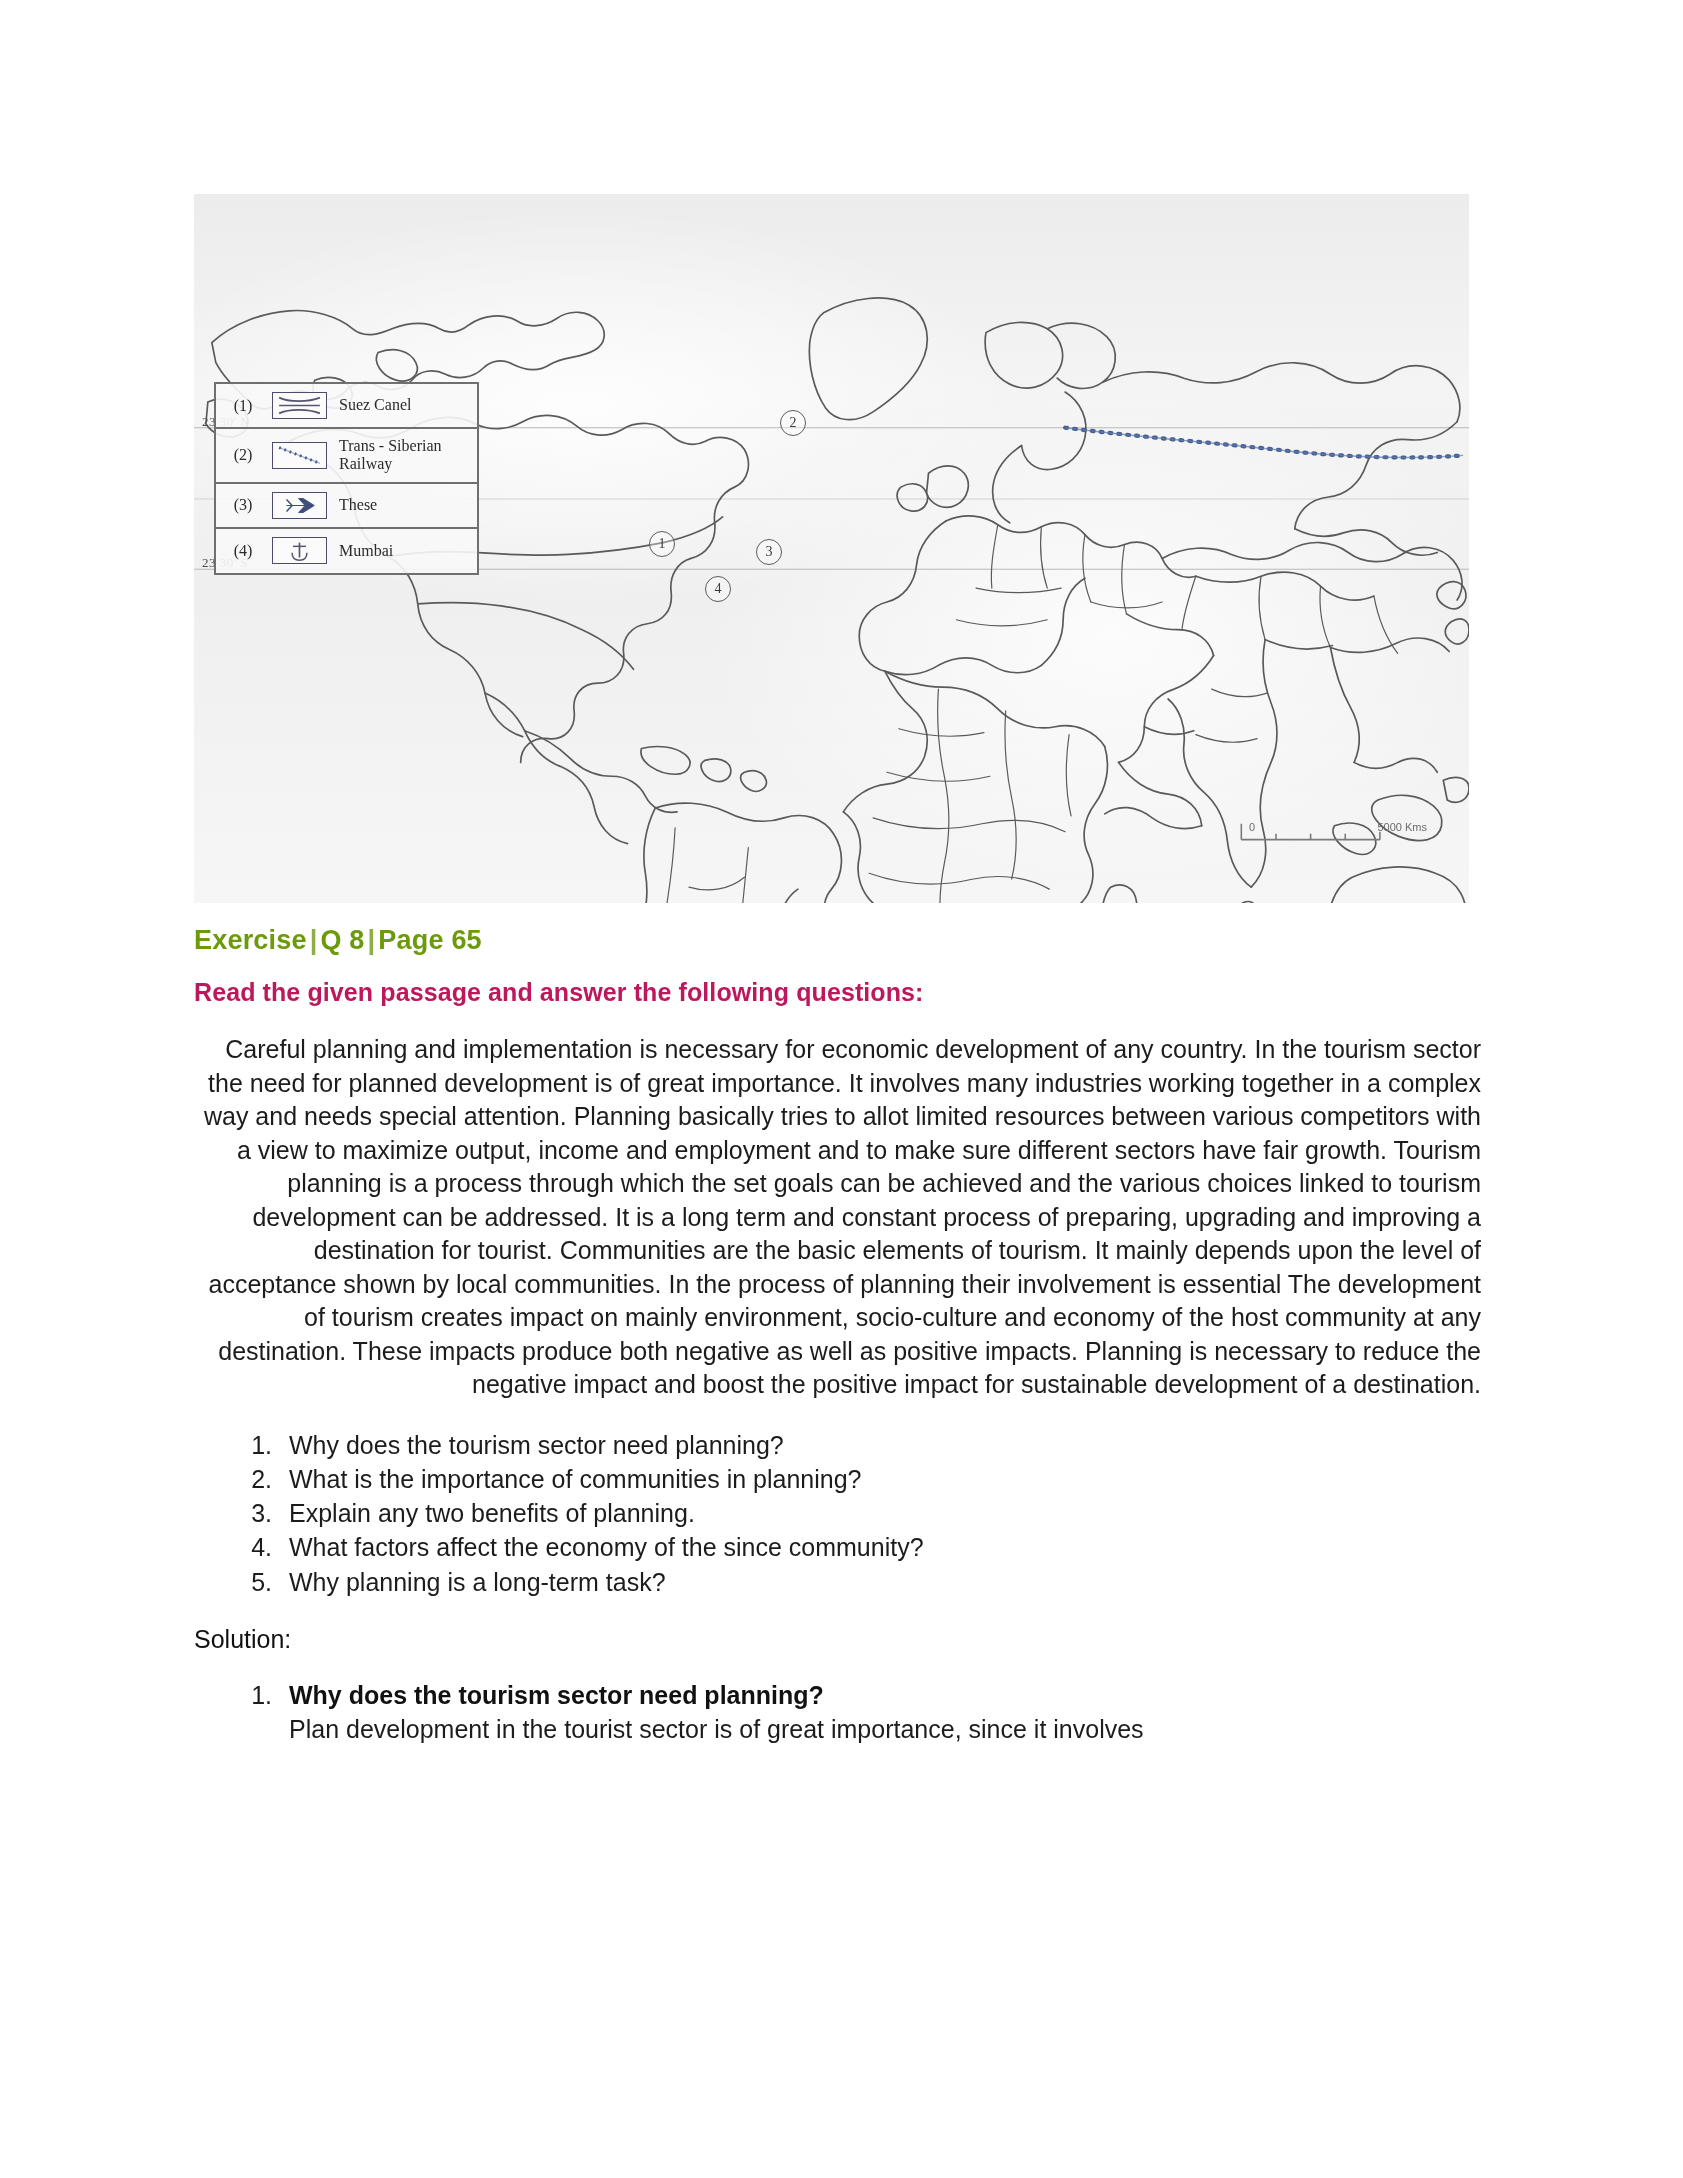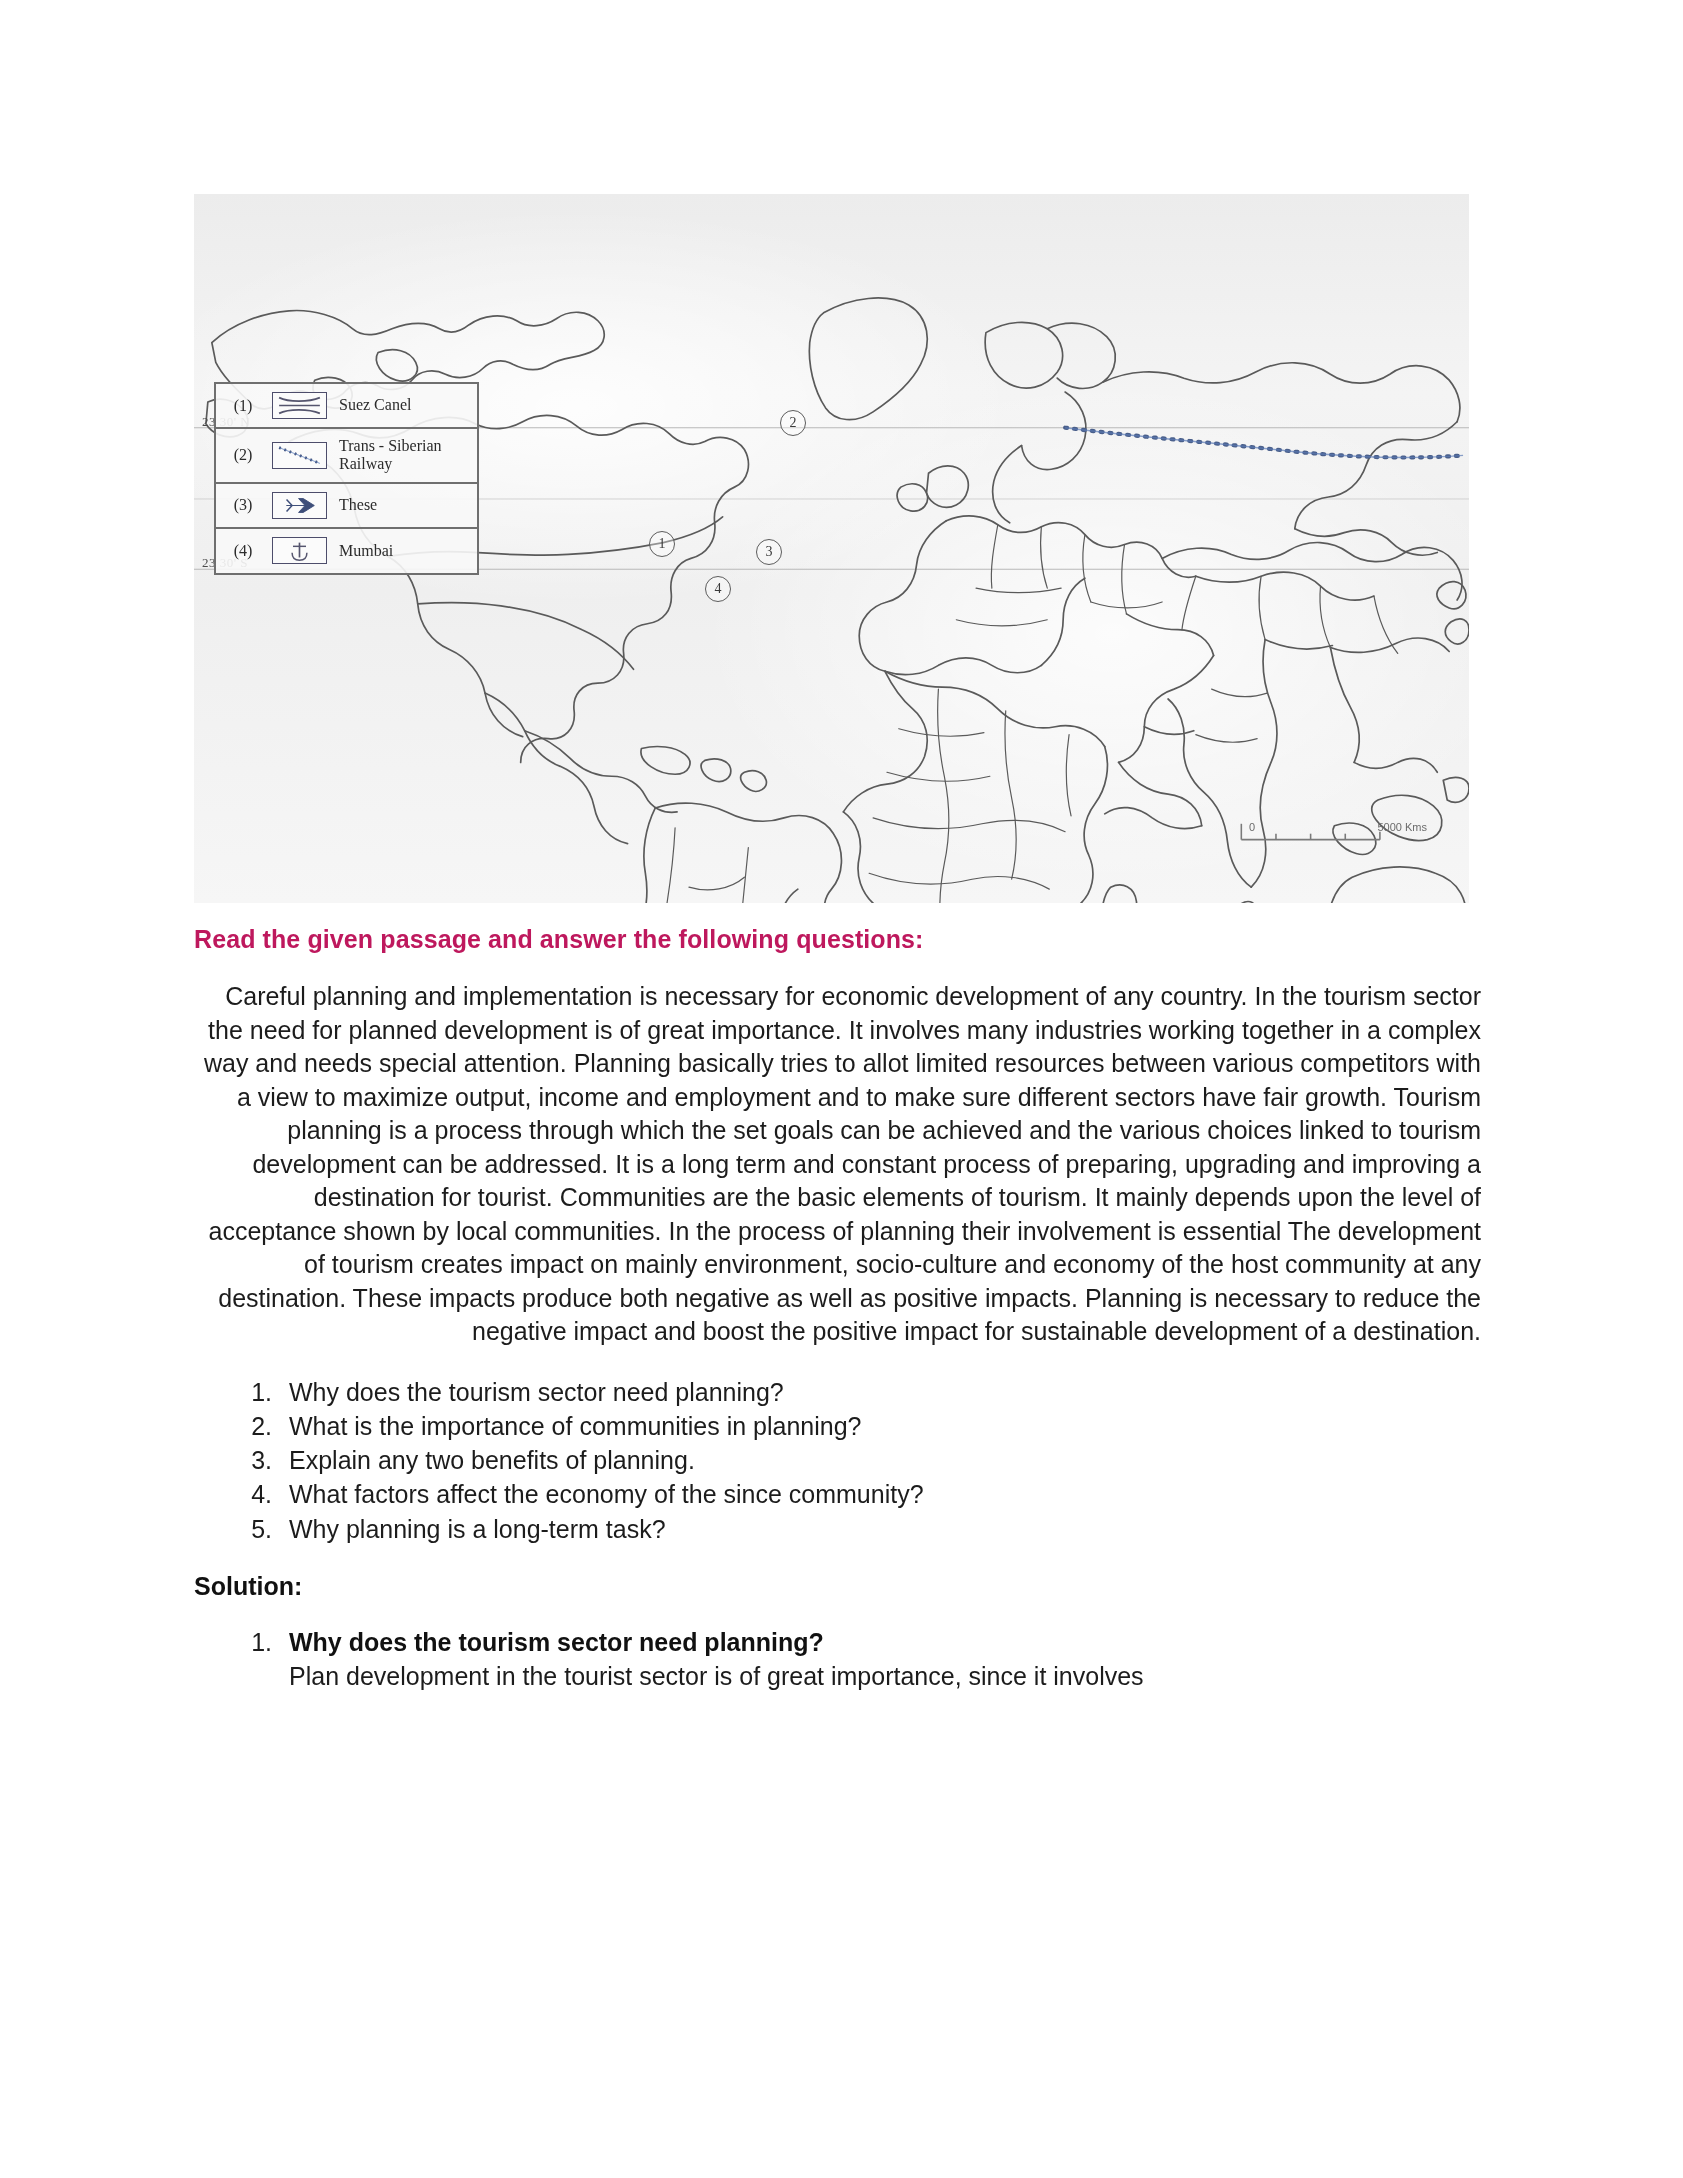--- a/index.html
+++ b/index.html
@@ -446,6 +446,9 @@
       </div>
     </div>
 
+    <div class="ex-heading">
+      <span>Exercise</span><span class="sep">|</span><span>Q 8</span><span class="sep">|</span><span>Page 65</span>
+    </div>
 
     <div class="prompt">Read the given passage and answer the following questions:</div>
 

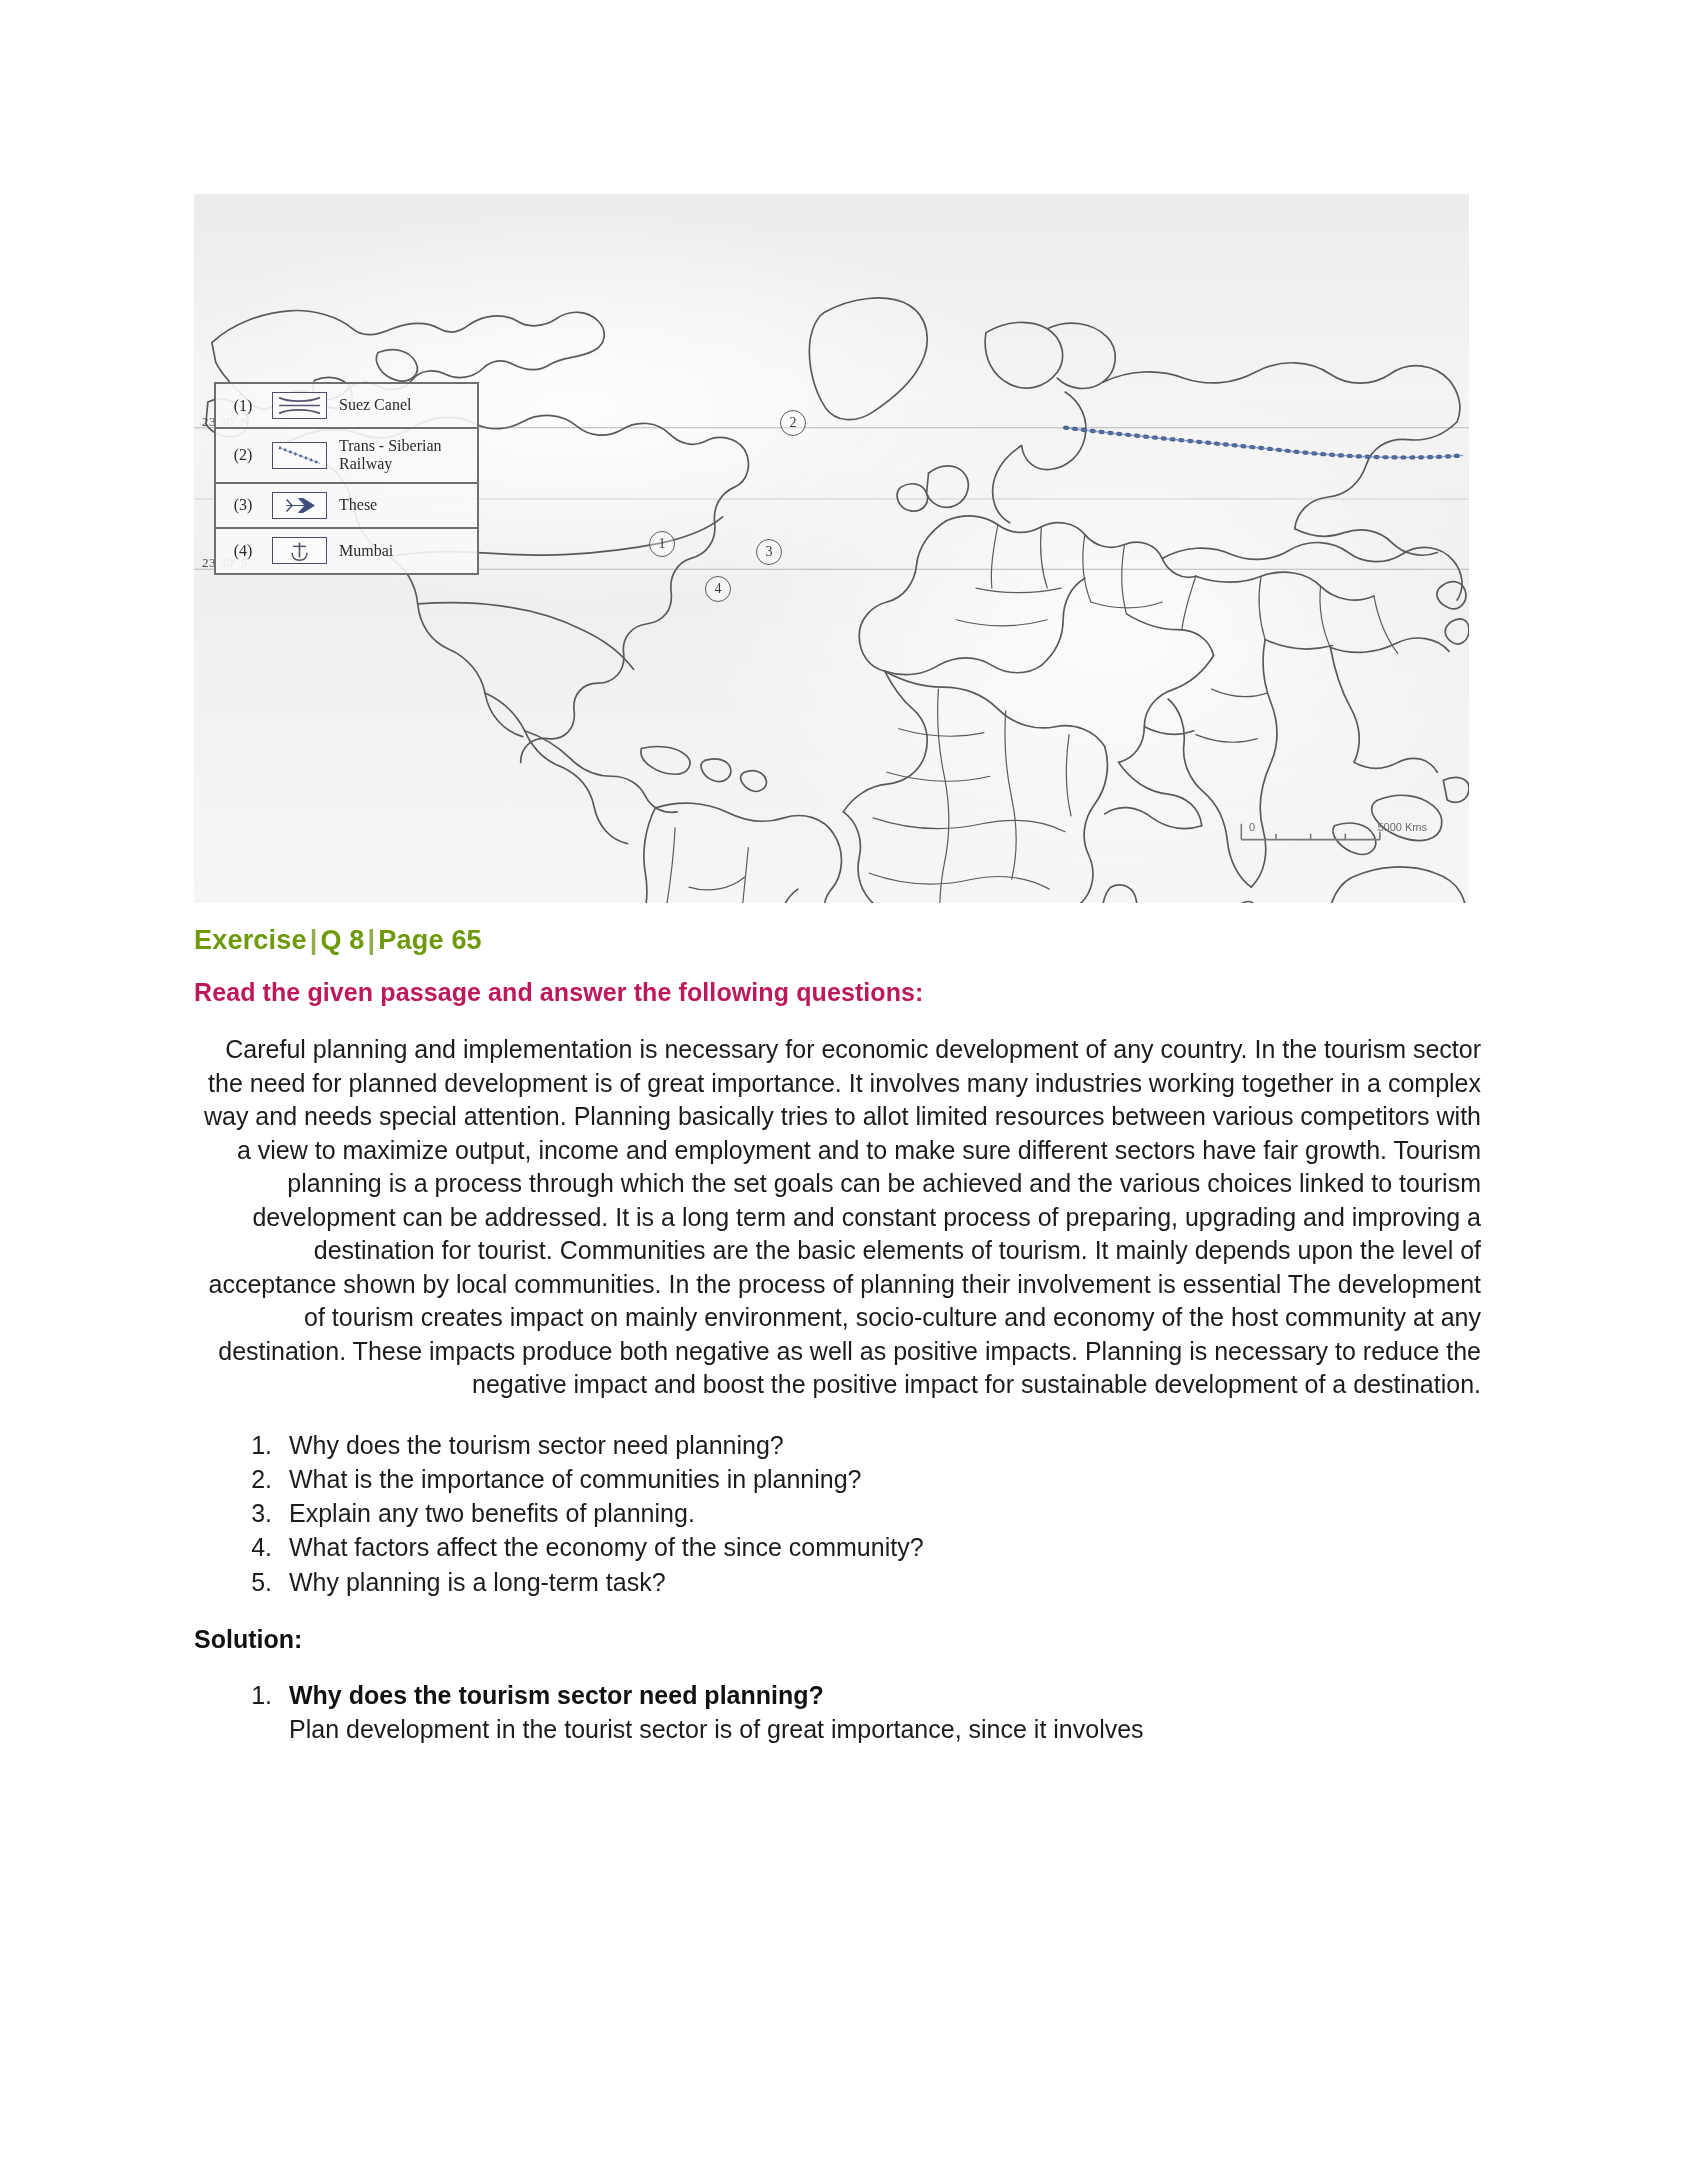--- a/index.html
+++ b/index.html
@@ -174,7 +174,7 @@
   .solution-label {
     margin: 26px 0 0 0;
     font-size: 25px;
-    font-weight: bold;
+    font-weight: normal;
     color: #111111;
   }
 

